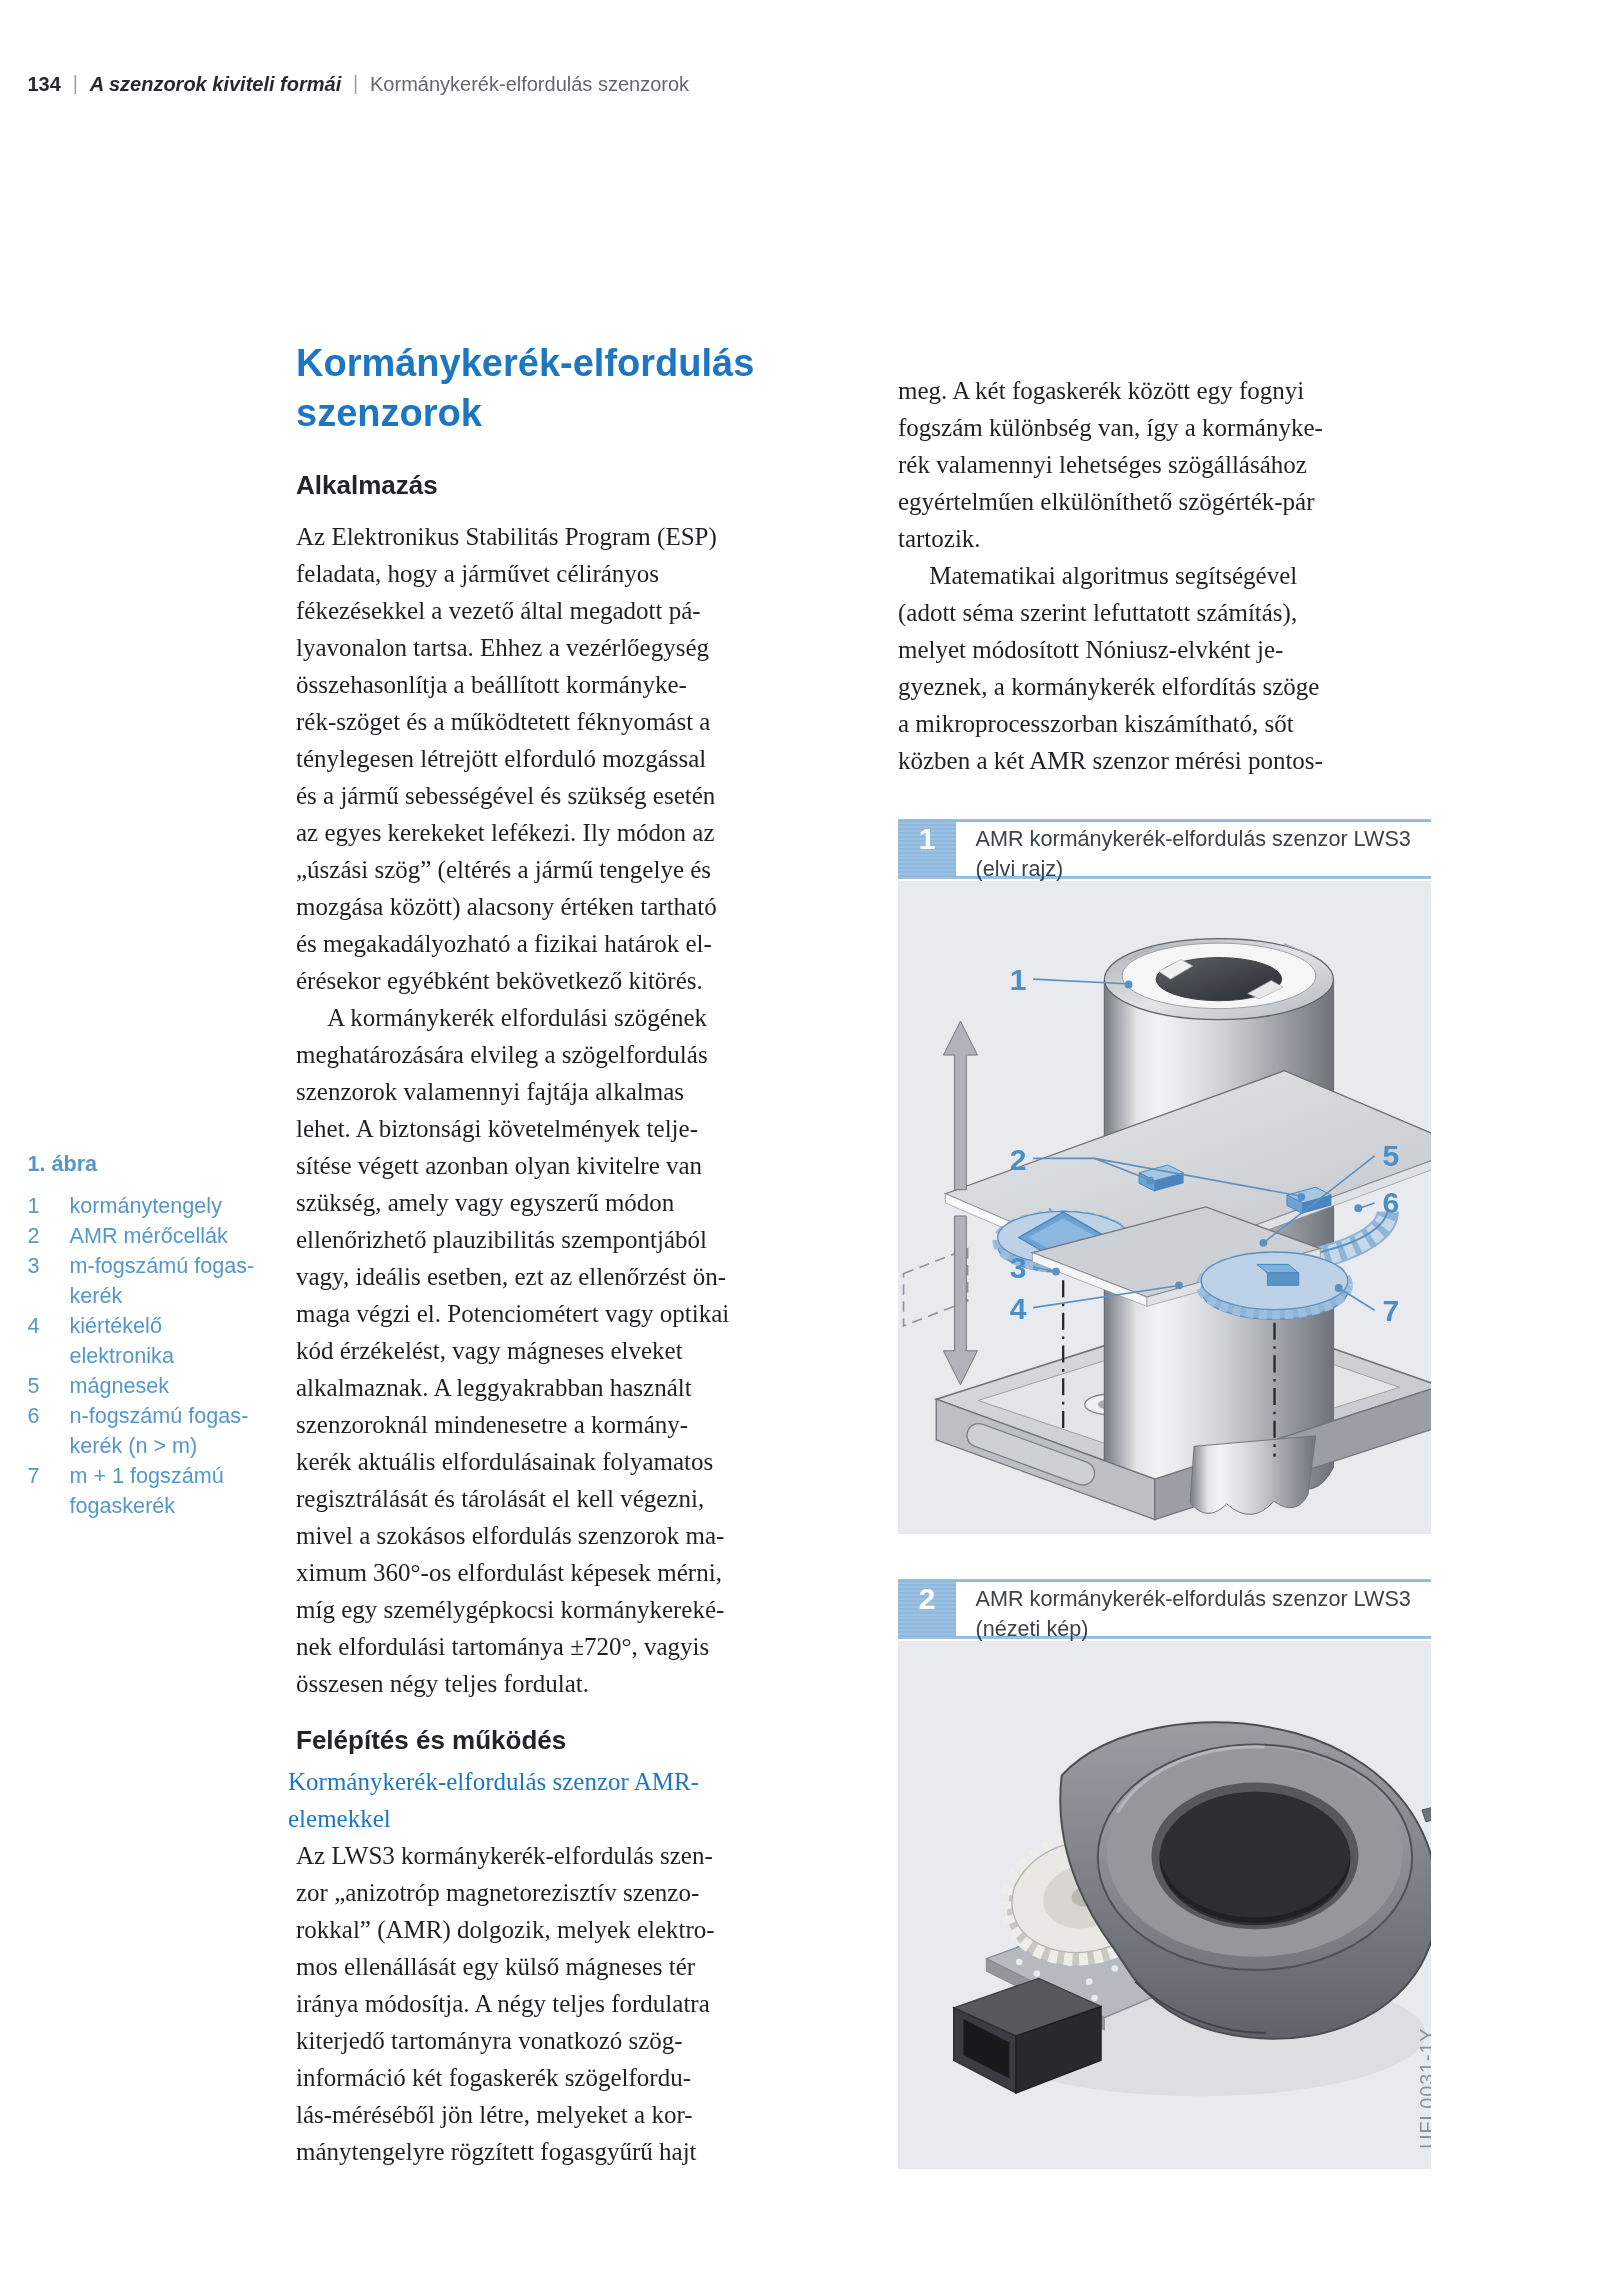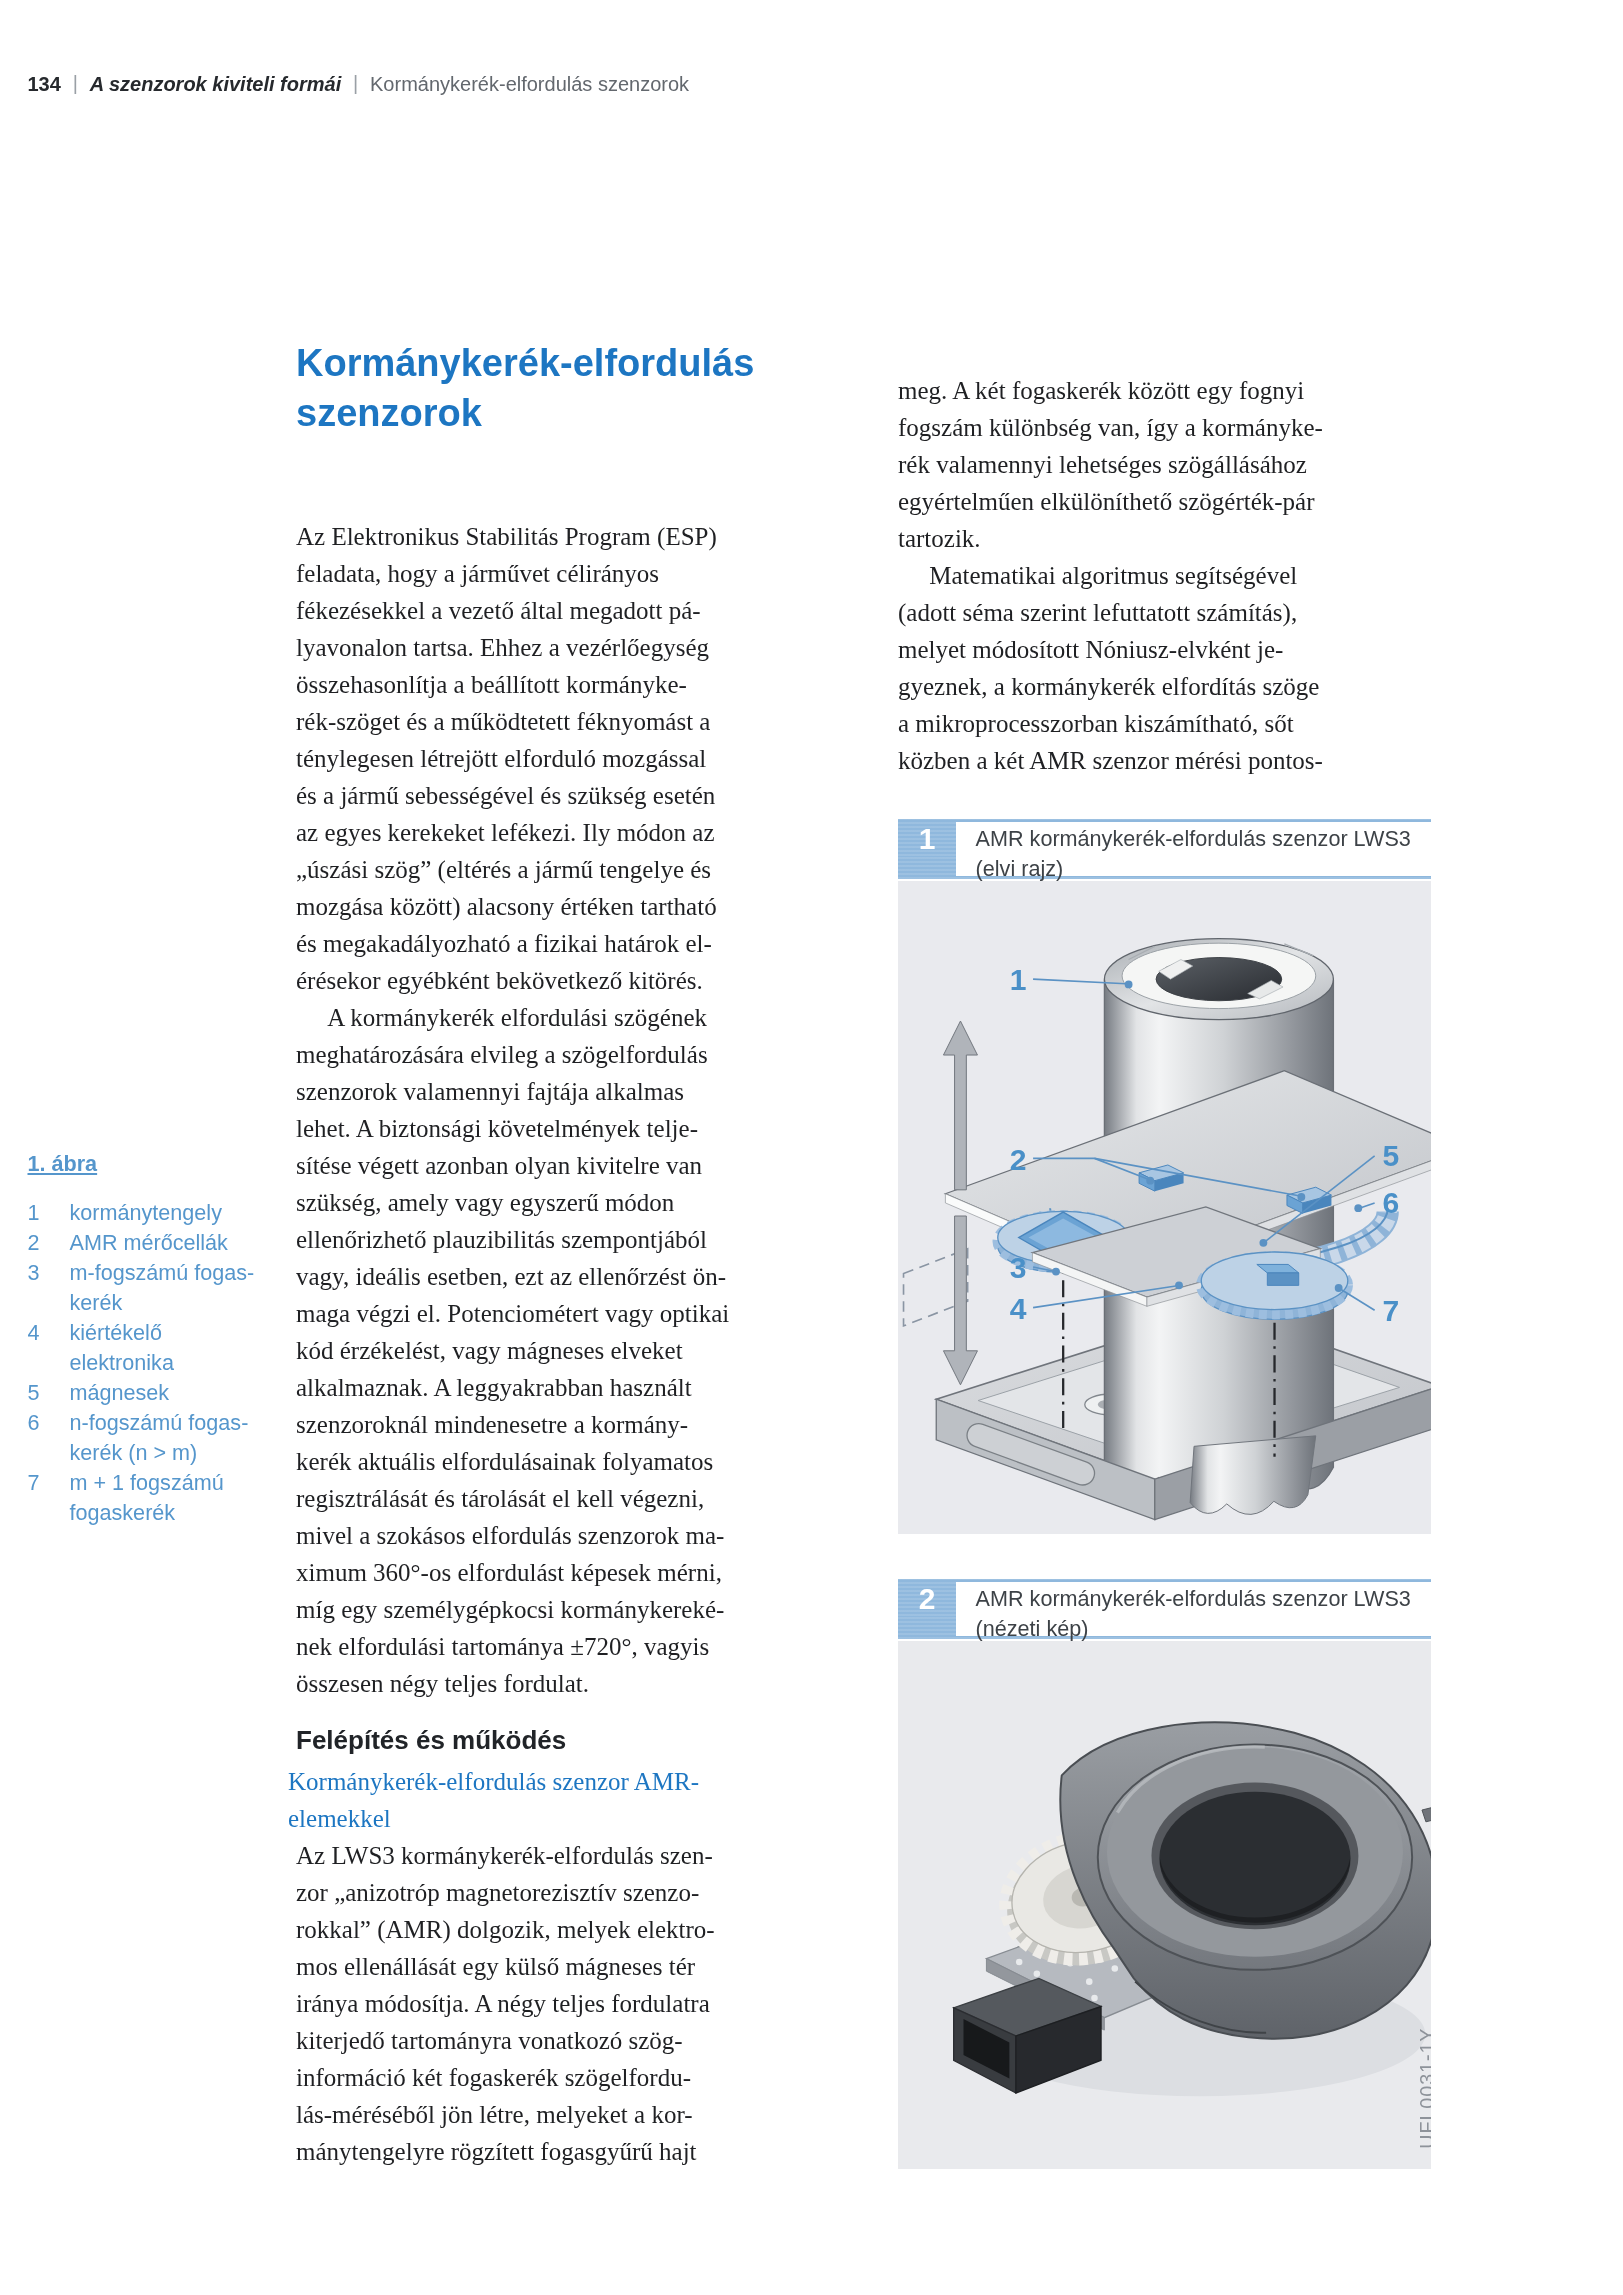--- a/index.html
+++ b/index.html
@@ -73,6 +73,7 @@
 
   <div class="main-title">Kormánykerék-elfordulás
 szenzorok</div>
+  <div class="h-sans" id="h-alkalmazas">Alkalmazás</div>
   <div class="bodytext" id="para-main">Az Elektronikus Stabilitás Program (ESP)
 feladata, hogy a járművet célirányos
 fékezésekkel a vezető által megadott pá-

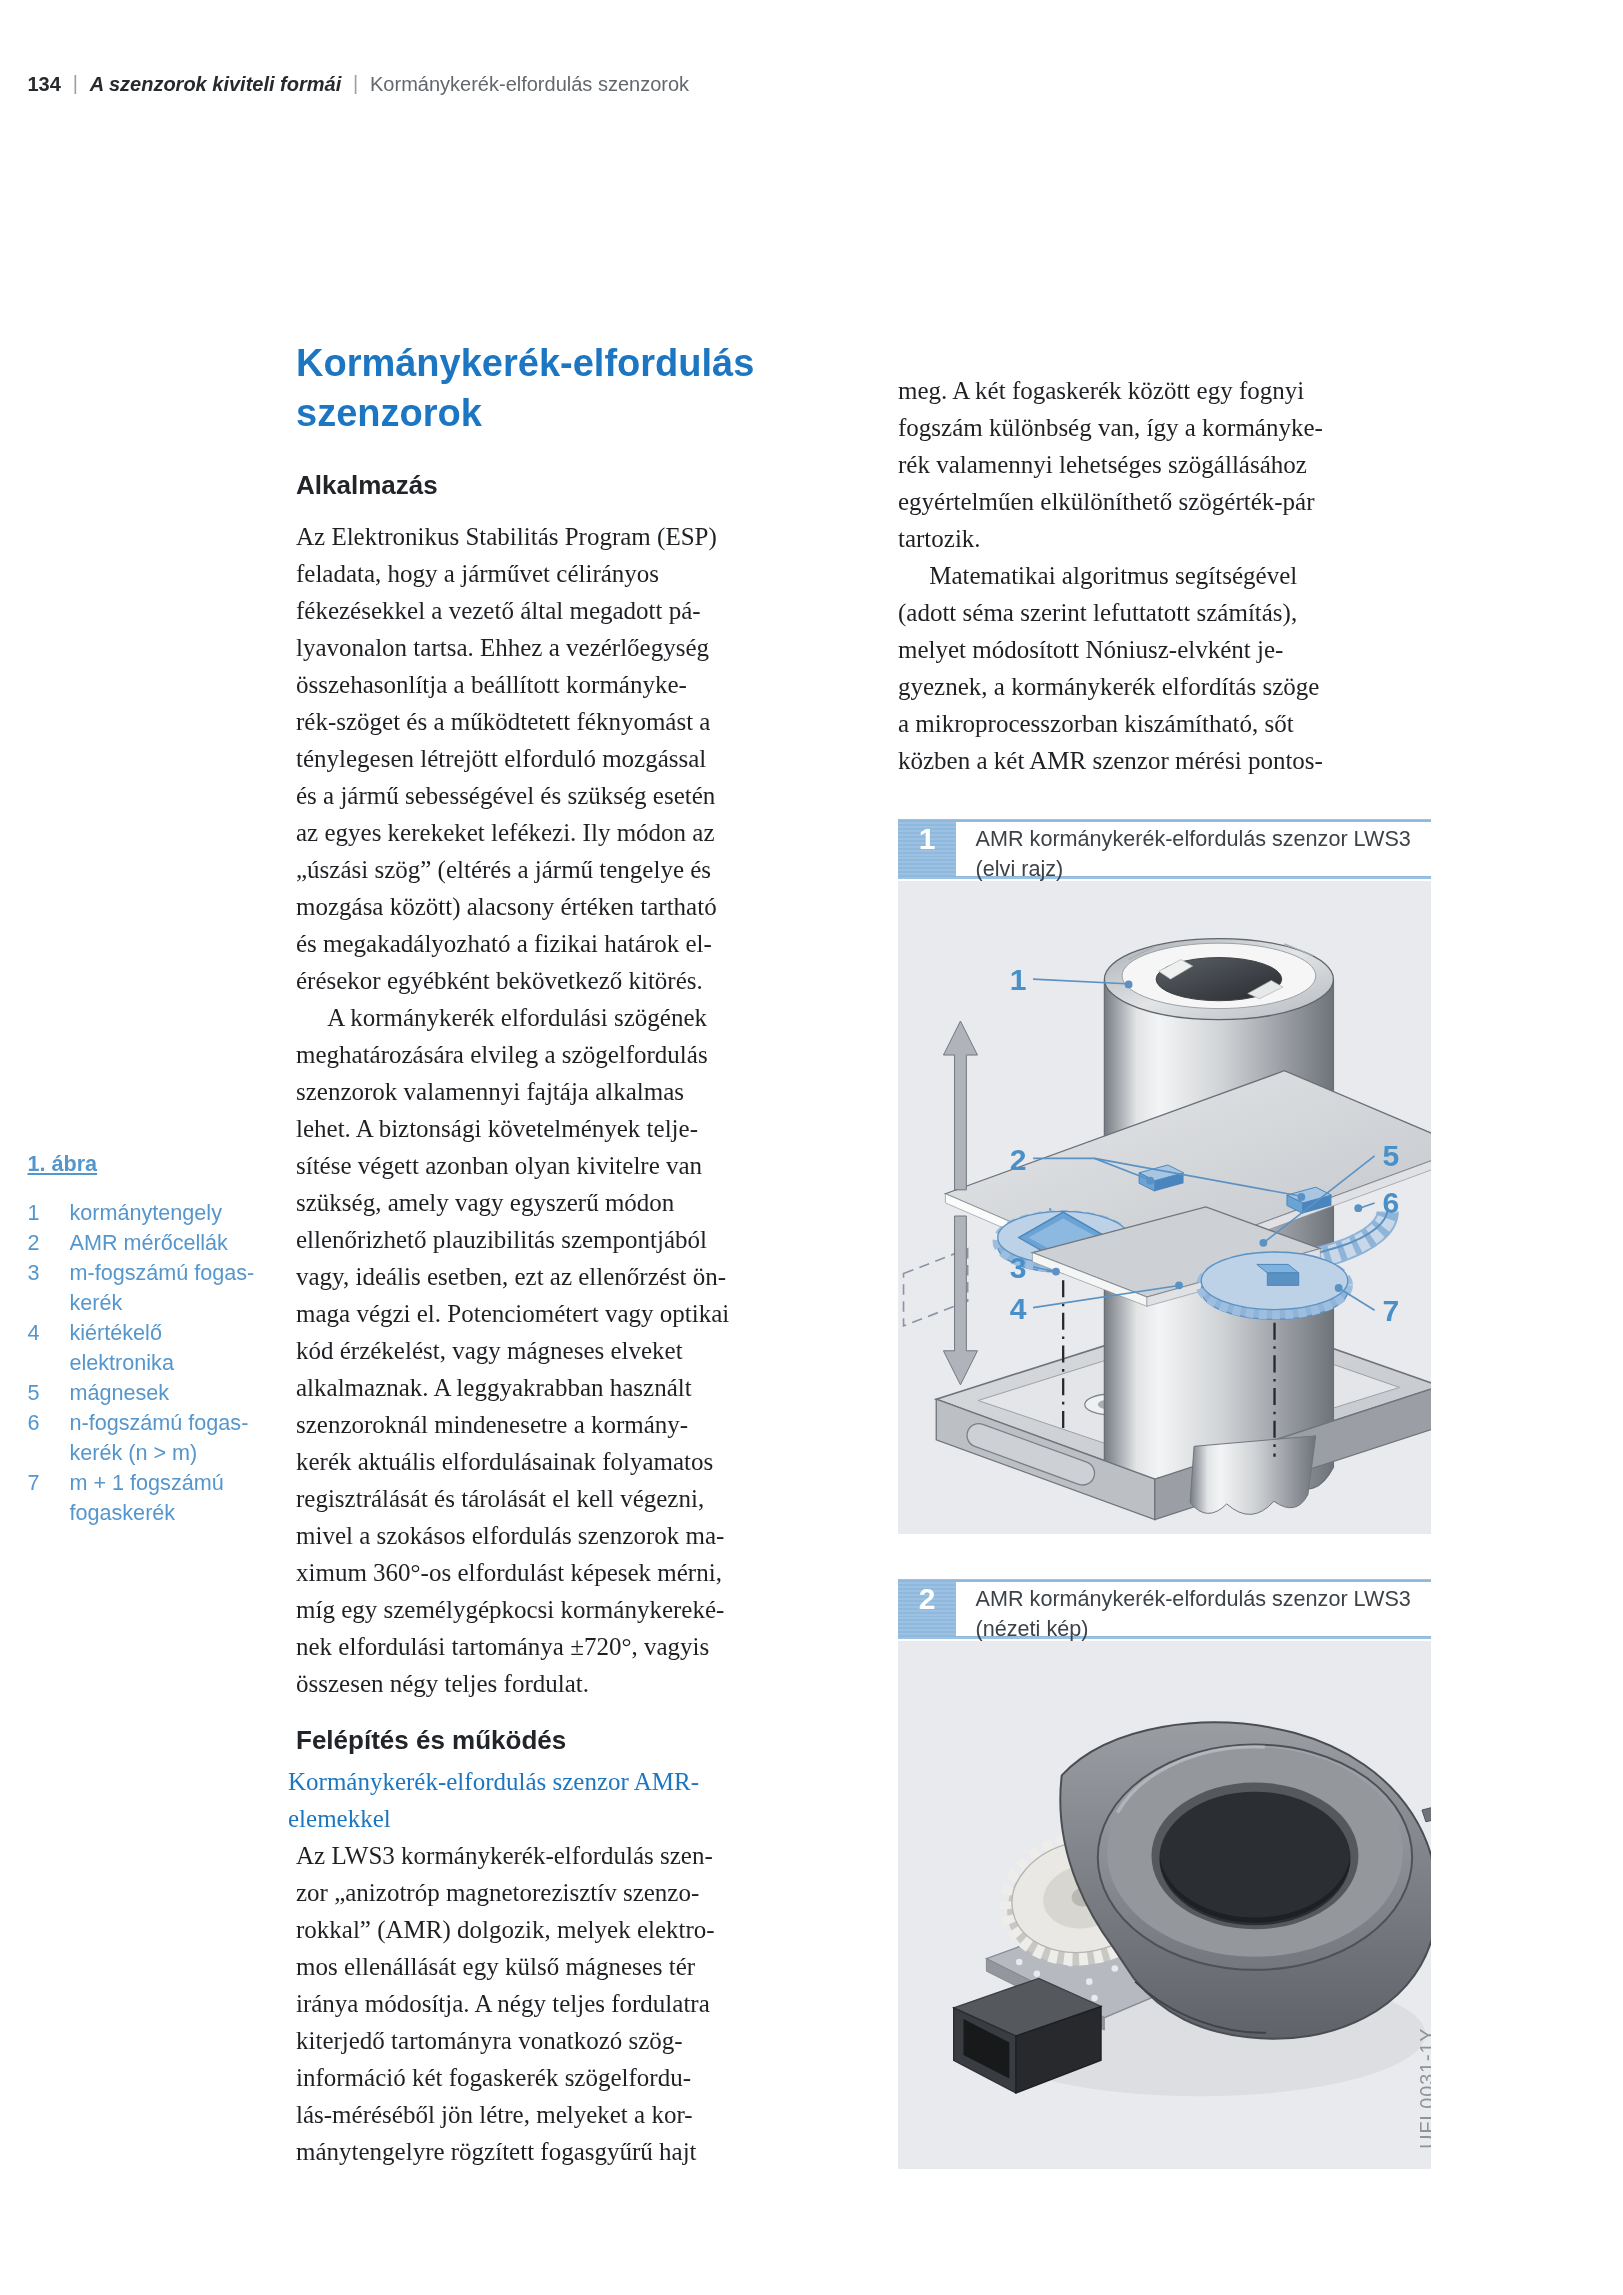--- a/index.html
+++ b/index.html
@@ -32,7 +32,7 @@
 
   
   .legend{position:absolute;left:27.5px;top:1149px;width:255px;color:#5596cc;font-size:21.6px;line-height:30px;}
-  .legend .lg-title{font-weight:bold;margin-bottom:19px;text-decoration:underline;}
+  .legend .lg-title{font-weight:bold;margin-bottom:12px;}
   .legend .lg-row{display:flex;}
   .legend .lg-num{width:42px;flex:0 0 42px;}
   .legend .lg-txt{white-space:pre-wrap;}

